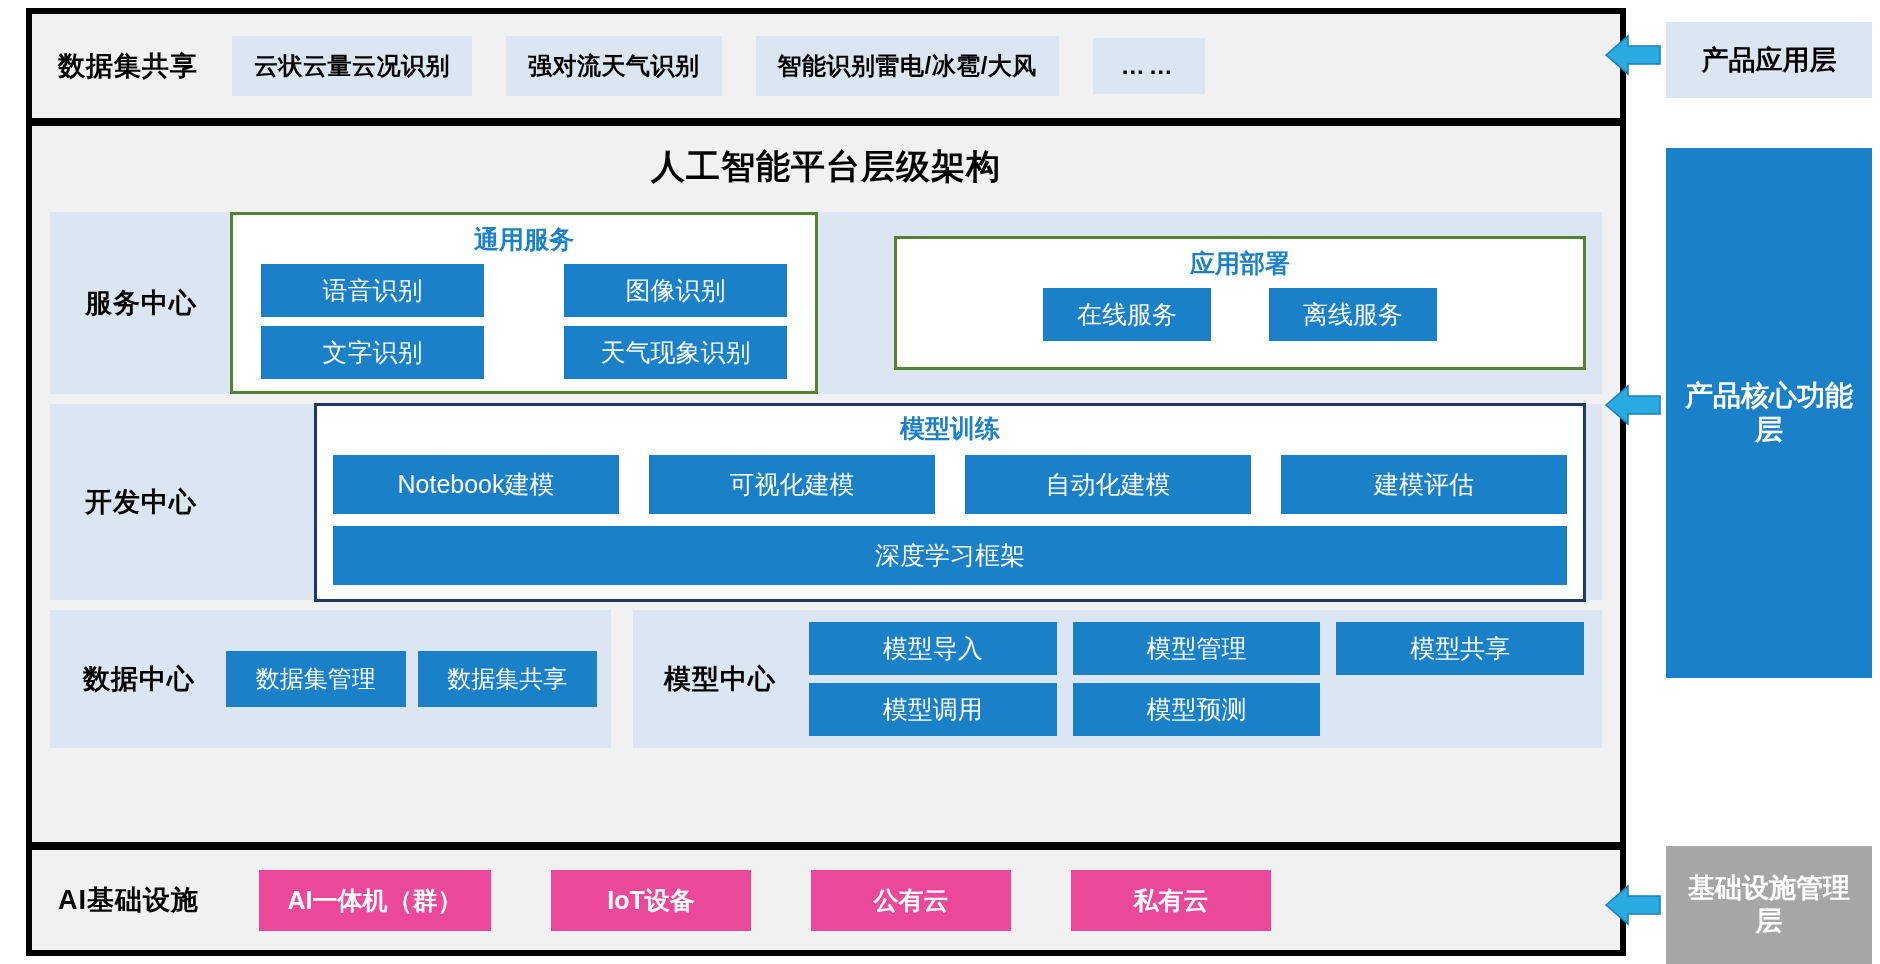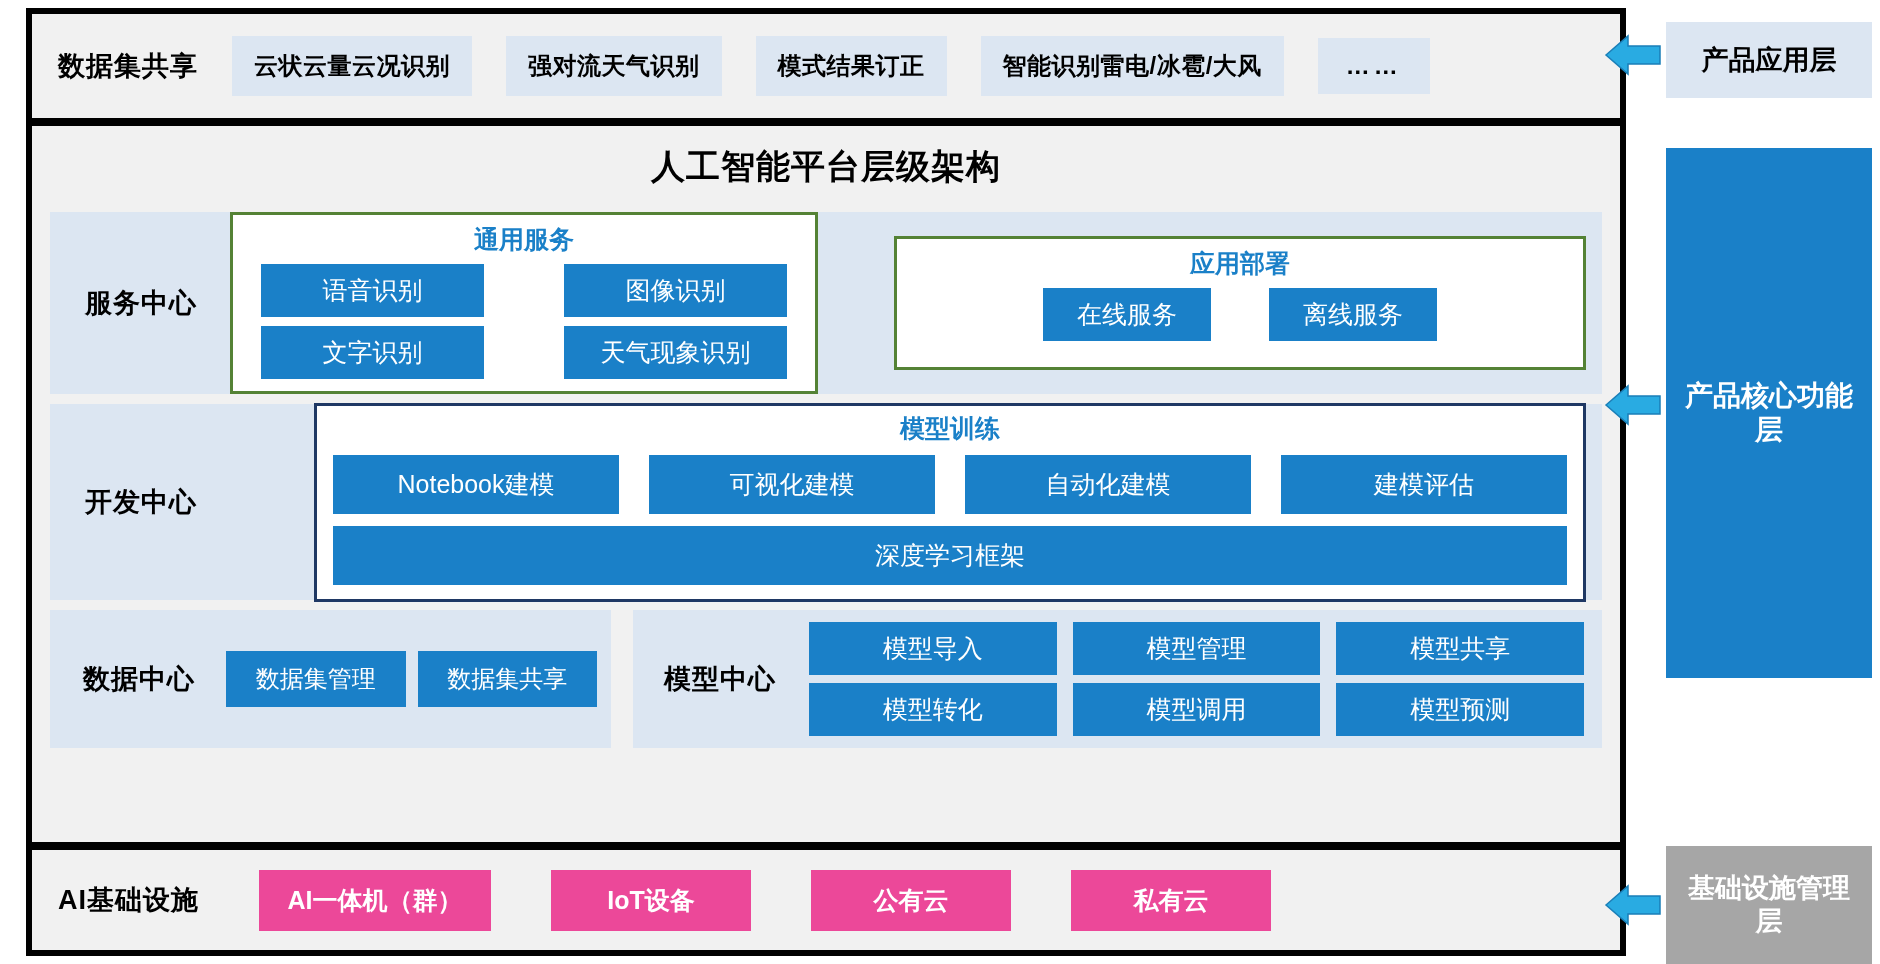--- a/index.html
+++ b/index.html
@@ -280,7 +280,6 @@
       <div class="band-label">数据集共享</div>
       <div class="app-chip">云状云量云况识别</div>
       <div class="app-chip">强对流天气识别</div>
-      <div class="app-chip">模式结果订正</div>
       <div class="app-chip">智能识别雷电/冰雹/大风</div>
       <div class="app-chip dots">……</div>
     </div>

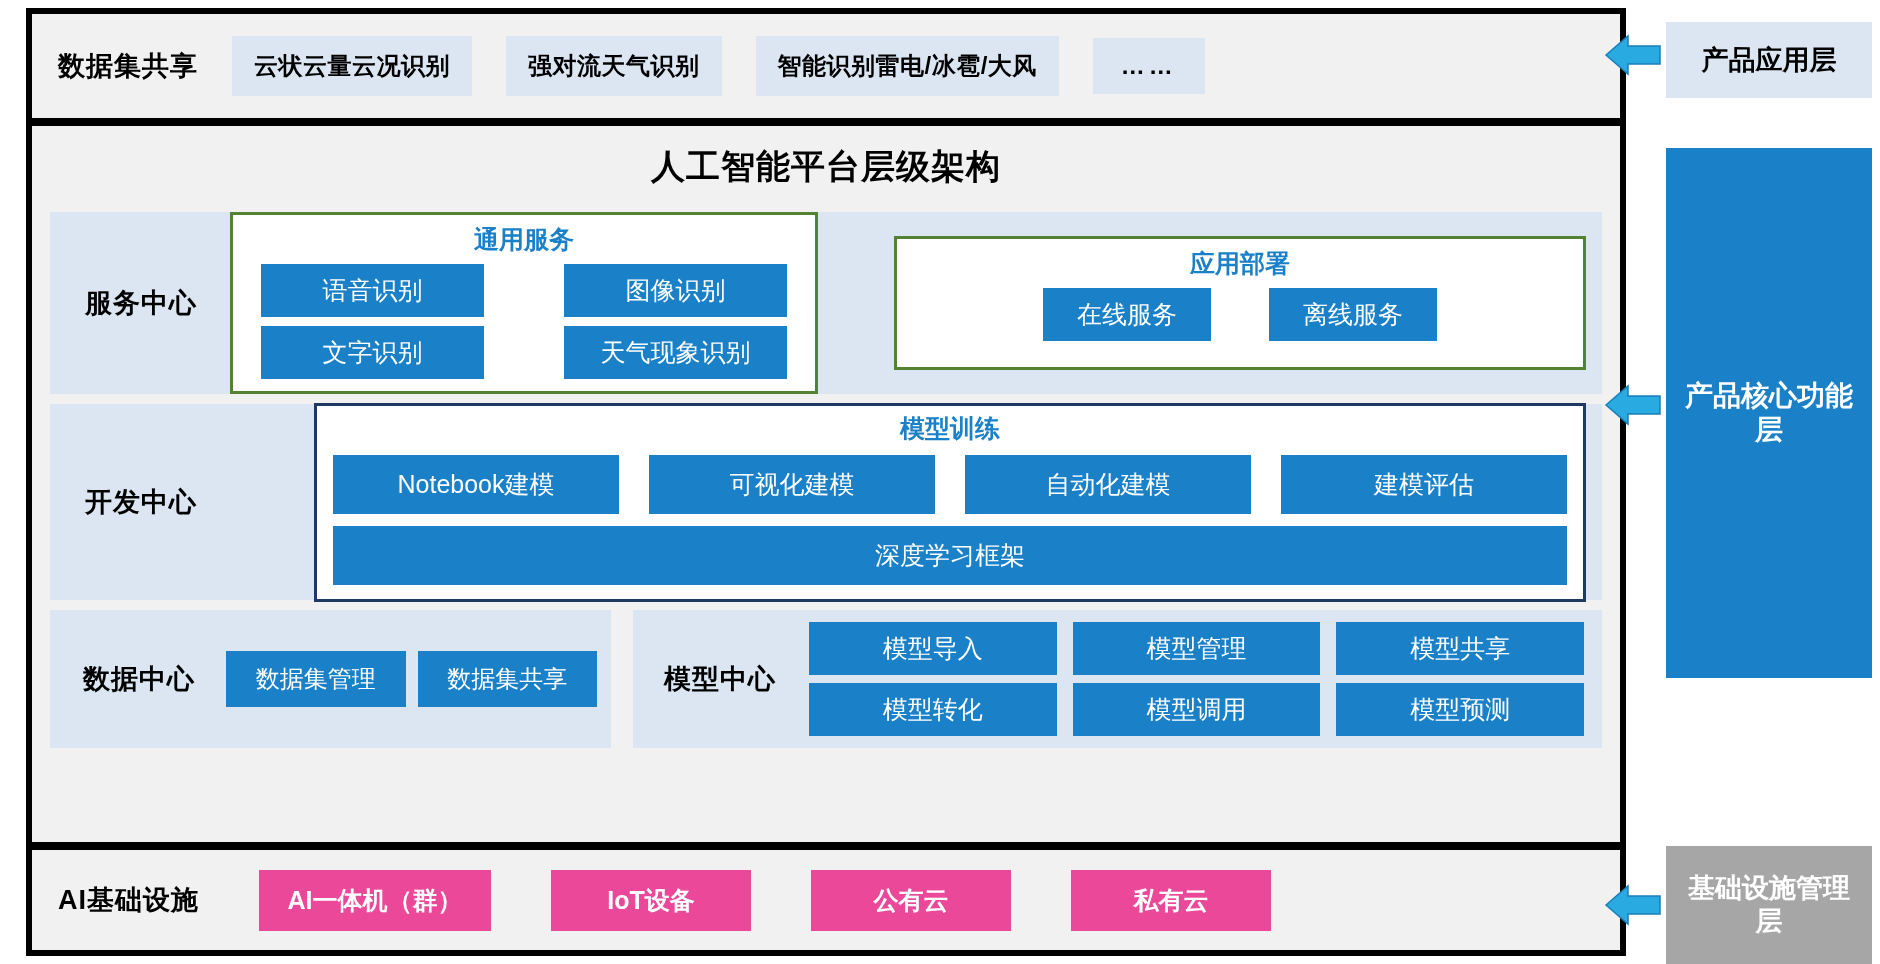--- a/index.html
+++ b/index.html
@@ -343,7 +343,6 @@
             <div class="tile">模型导入</div>
             <div class="tile">模型管理</div>
             <div class="tile">模型共享</div>
-            <div class="tile">模型转化</div>
             <div class="tile">模型调用</div>
             <div class="tile">模型预测</div>
           </div>

